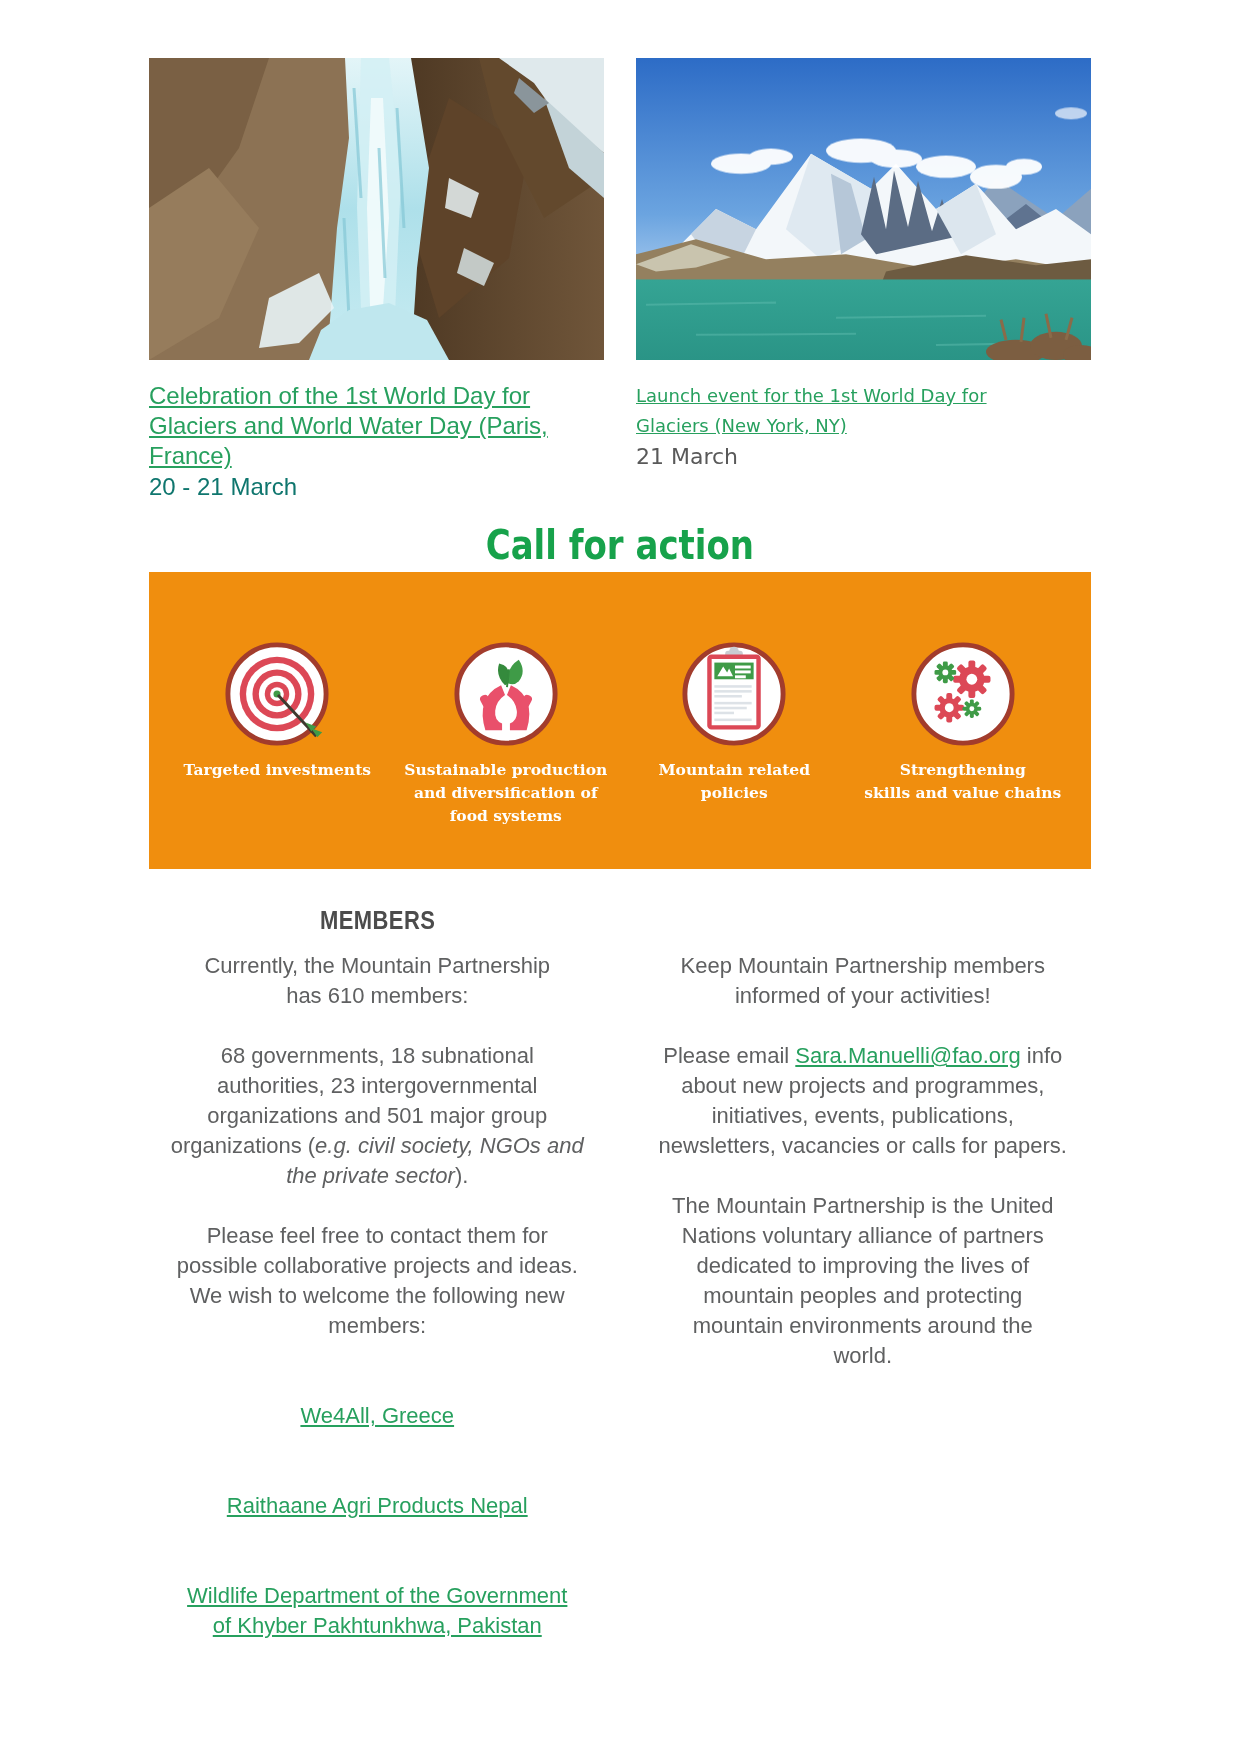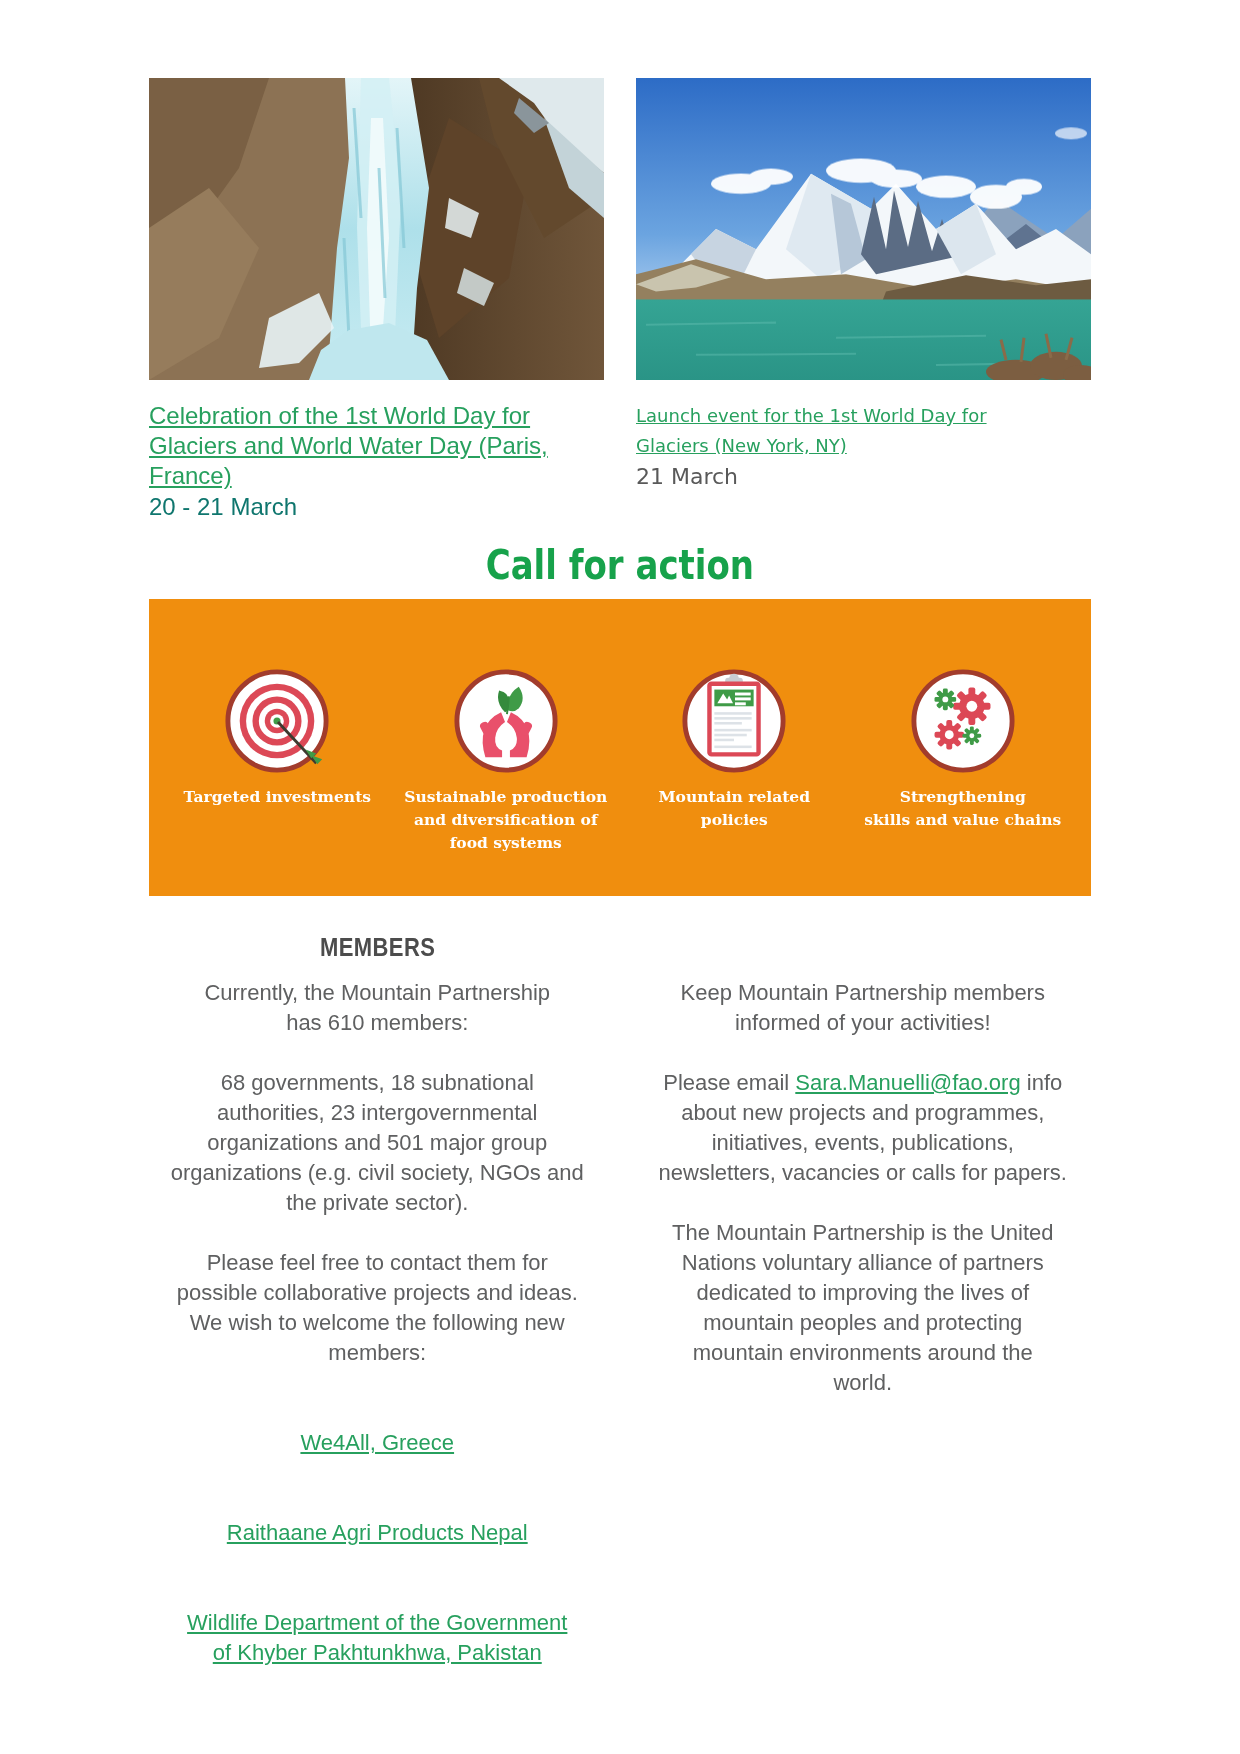--- a/index.html
+++ b/index.html
@@ -9,7 +9,7 @@
     font-family:"Liberation Sans", sans-serif;
     position:relative;
   }
-  .container { width:942px; margin:0 auto; padding-top:78px; }
+  .container { width:942px; margin:0 auto; padding-top:58px; }
 
   
   .photo-row, .caption-row {

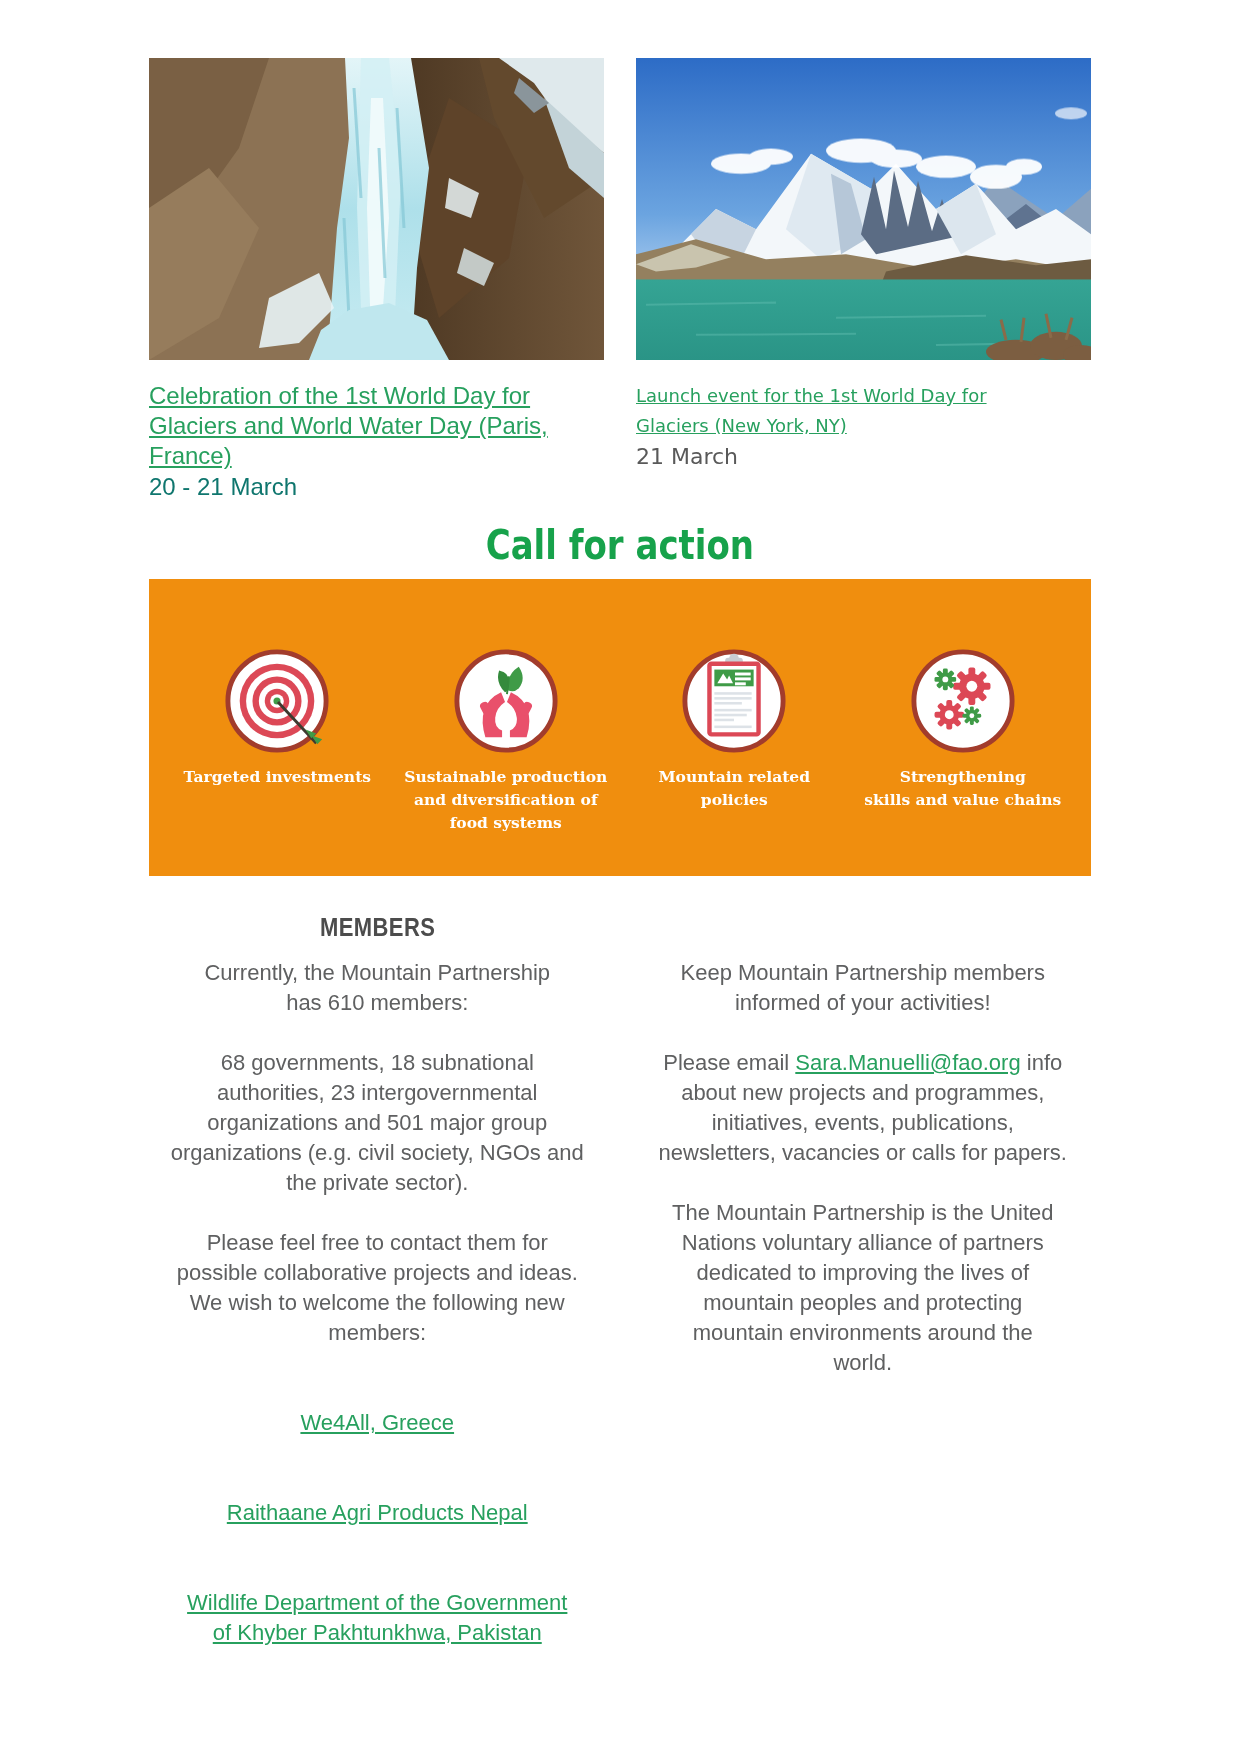--- a/index.html
+++ b/index.html
@@ -55,7 +55,7 @@
     transform:scaleX(.85); transform-origin:center;
   }
   .banner {
-    margin-top:7px; height:297px; background:#F08E0E;
+    height:297px; background:#F08E0E;
     display:grid; grid-template-columns:repeat(4,1fr);
     padding:68px 14px 0 14px;
   }

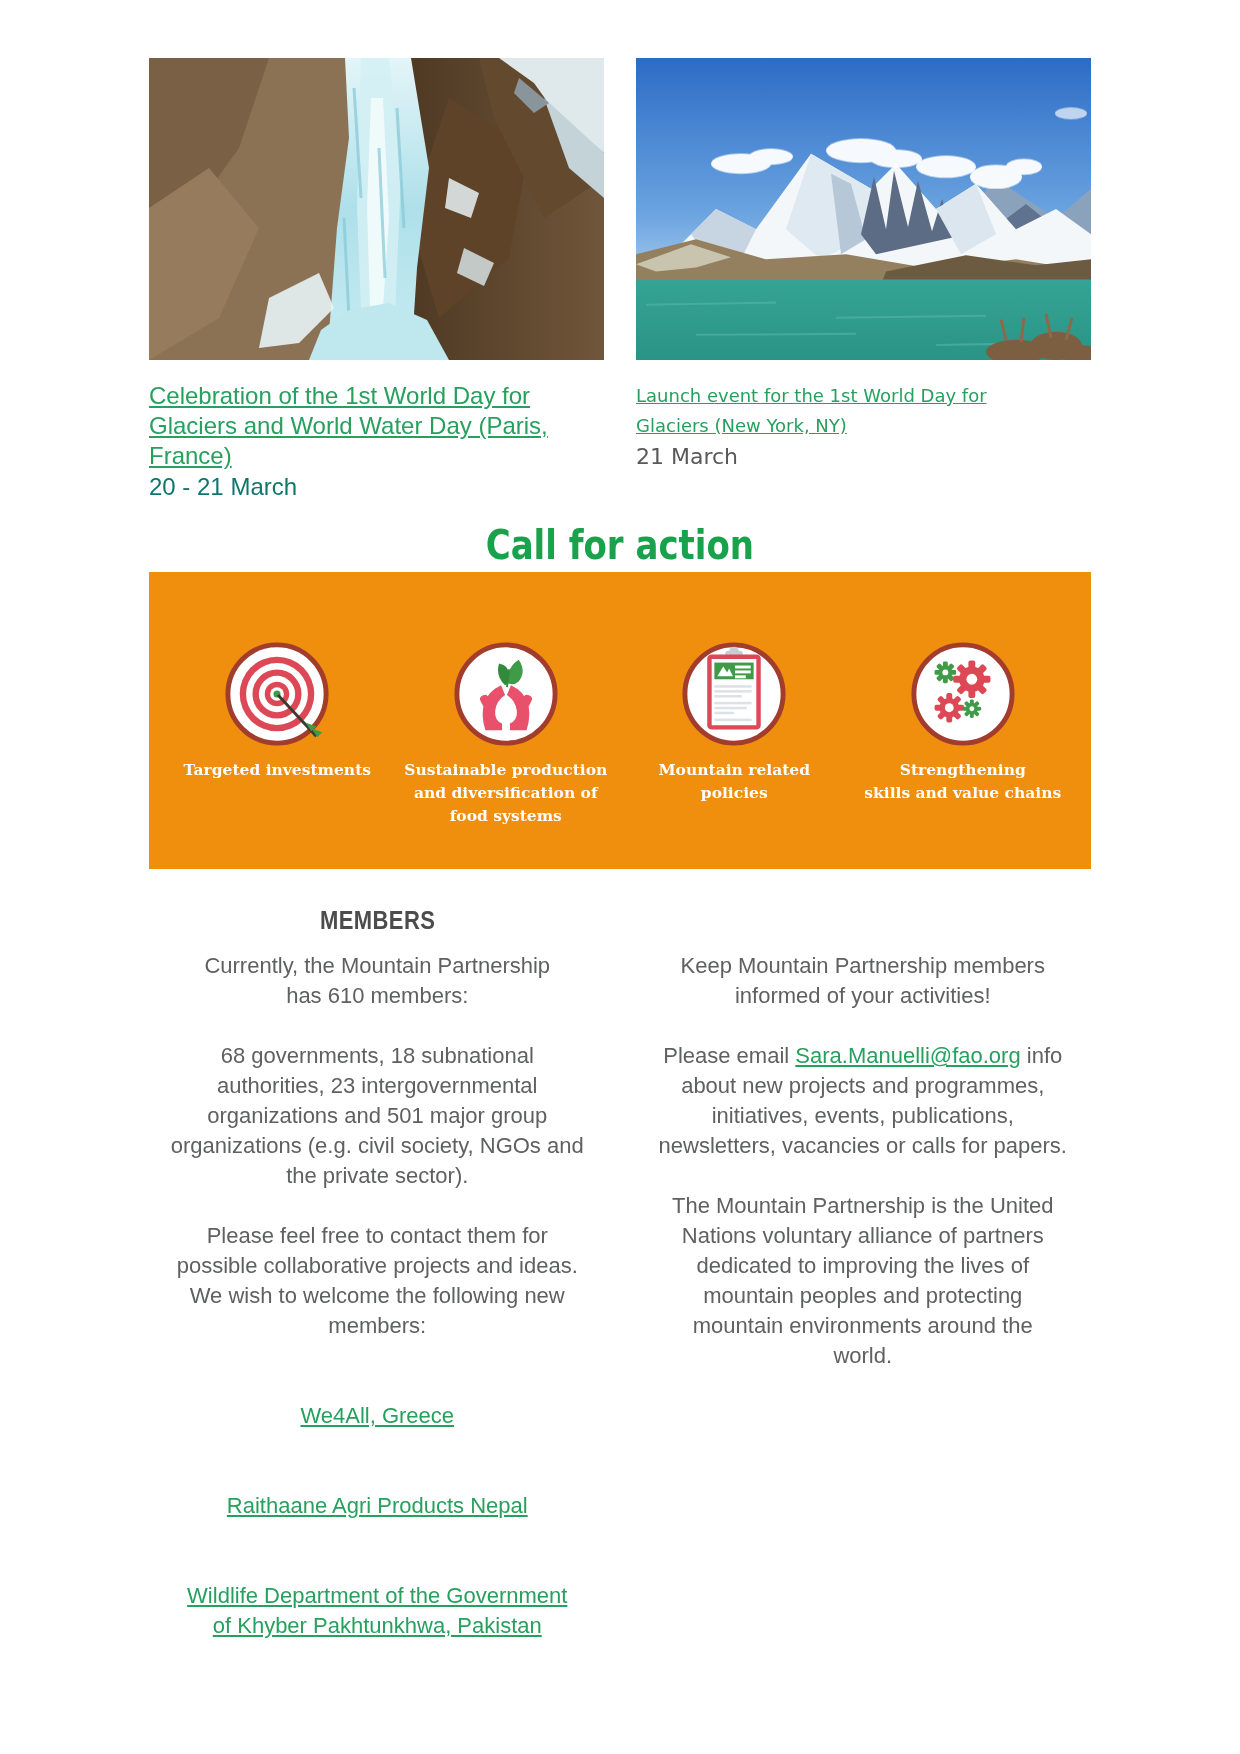--- a/index.html
+++ b/index.html
@@ -89,7 +89,7 @@
     text-align:center;
   }
   .text-col p { white-space:pre-line; margin-bottom:30px; }
-  .em { }
+  .em { font-style:italic; }
   .text-col a {
     color:#27A05E; text-decoration:underline; cursor:pointer;
     white-space:pre-line;

